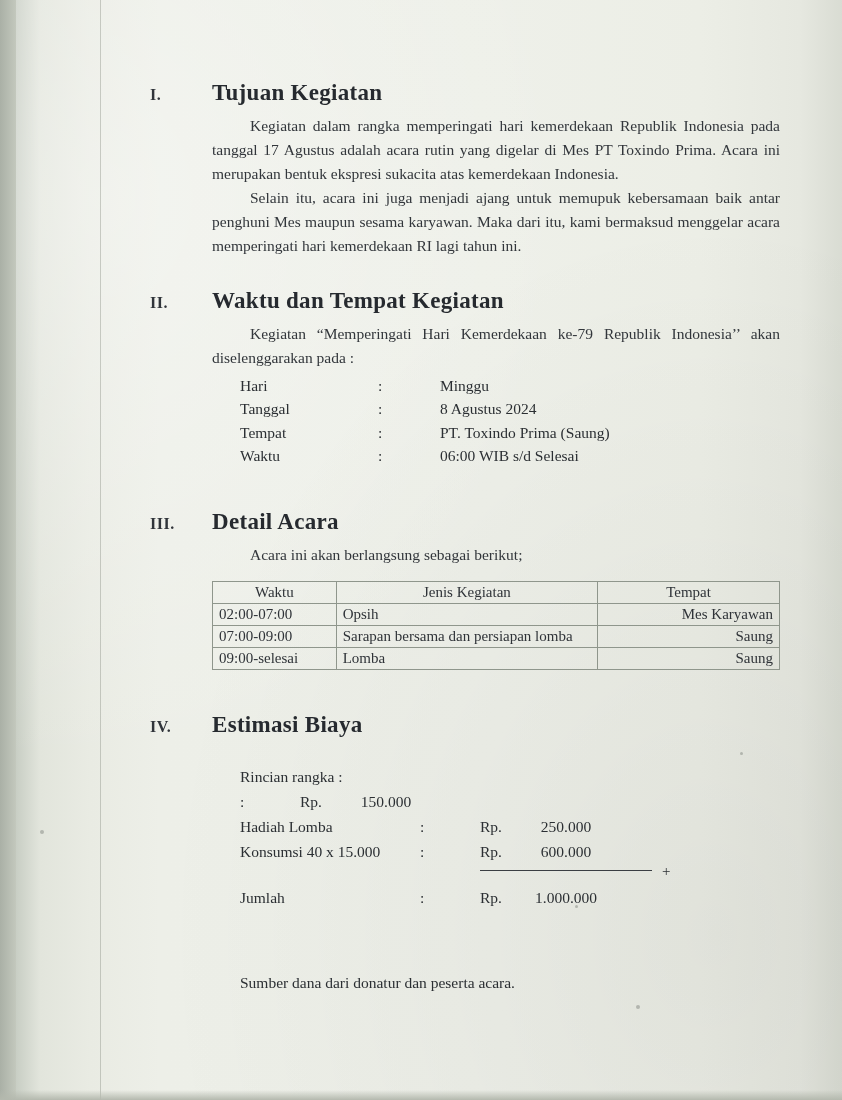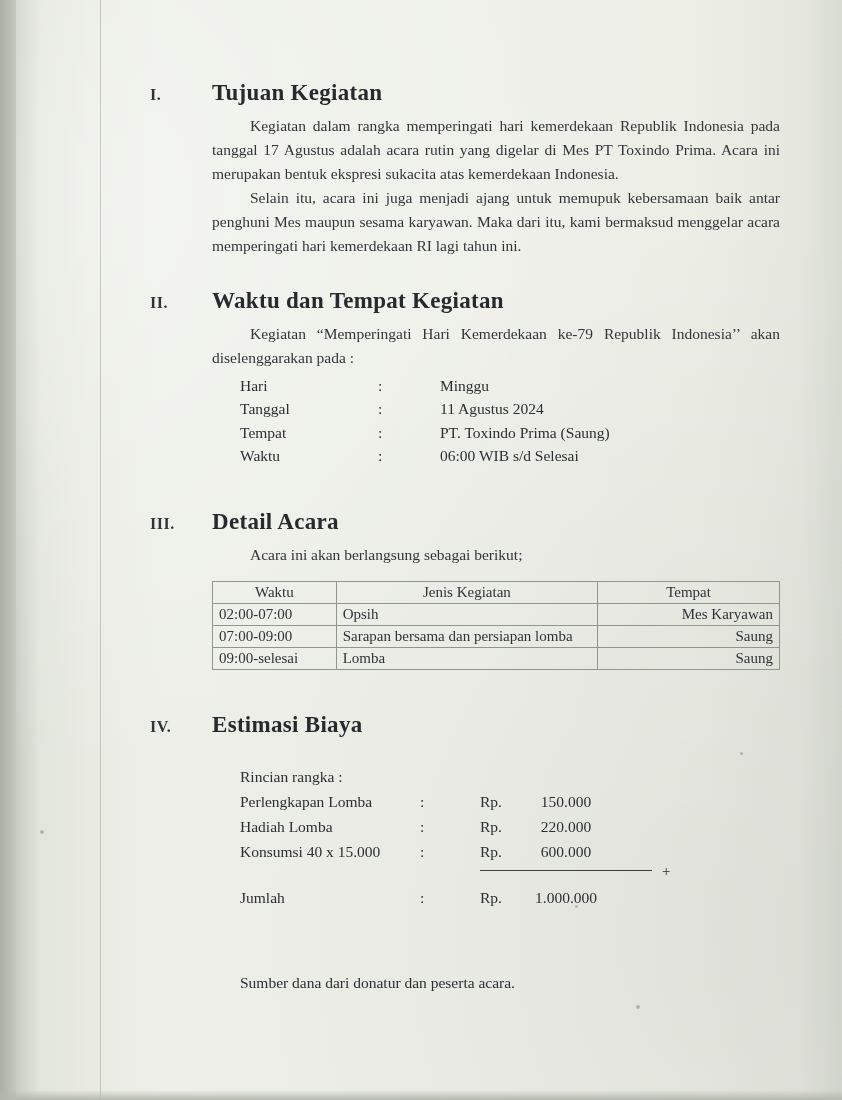--- a/index.html
+++ b/index.html
@@ -209,7 +209,7 @@
         <div class="kv-row">
           <div class="kv-key">Tanggal</div>
           <div class="kv-colon">:</div>
-          <div class="kv-val">11 Agustus 2024</div>
+          <div class="kv-val">8 Agustus 2024</div>
         </div>
         <div class="kv-row">
           <div class="kv-key">Tempat</div>

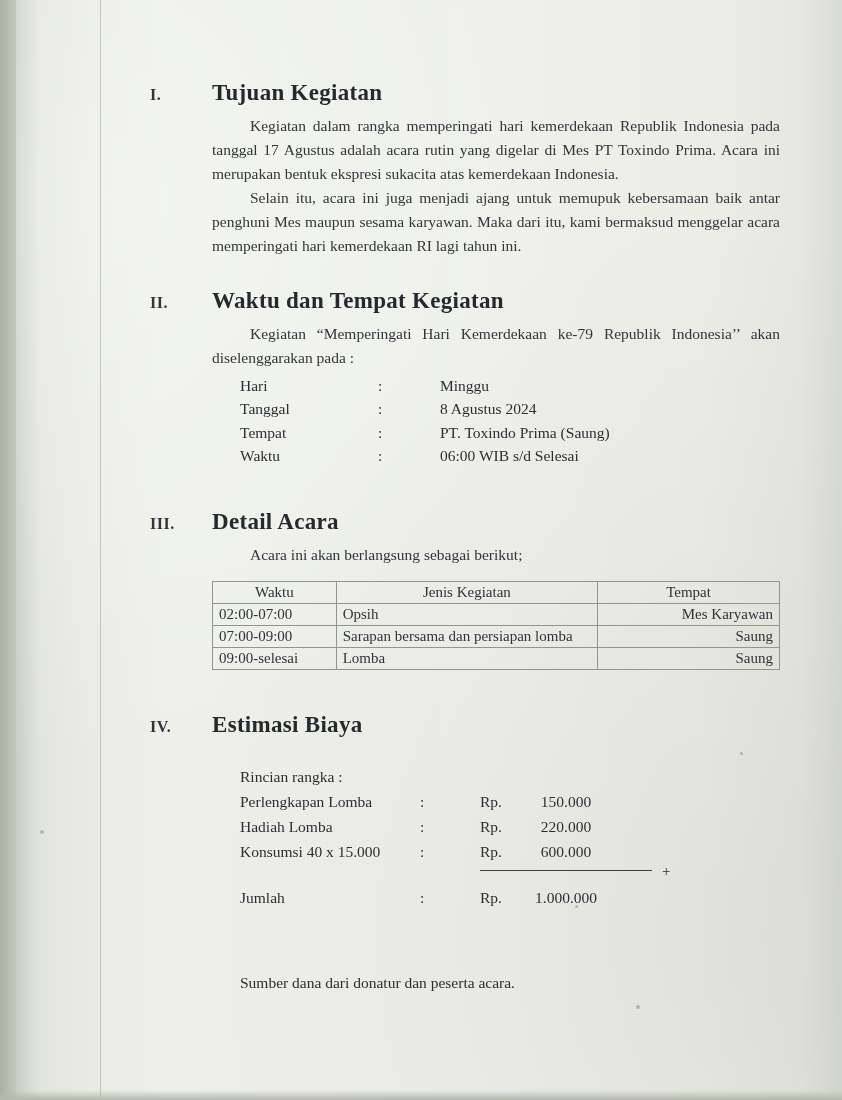--- a/index.html
+++ b/index.html
@@ -274,7 +274,6 @@
           <div class="b-label">Rincian rangka :</div>
         </div>
         <div class="biaya-row">
-          <div class="b-label">Perlengkapan Lomba</div>
           <div class="b-colon">:</div>
           <div class="b-cur">Rp.</div>
           <div class="b-amt">150.000</div>

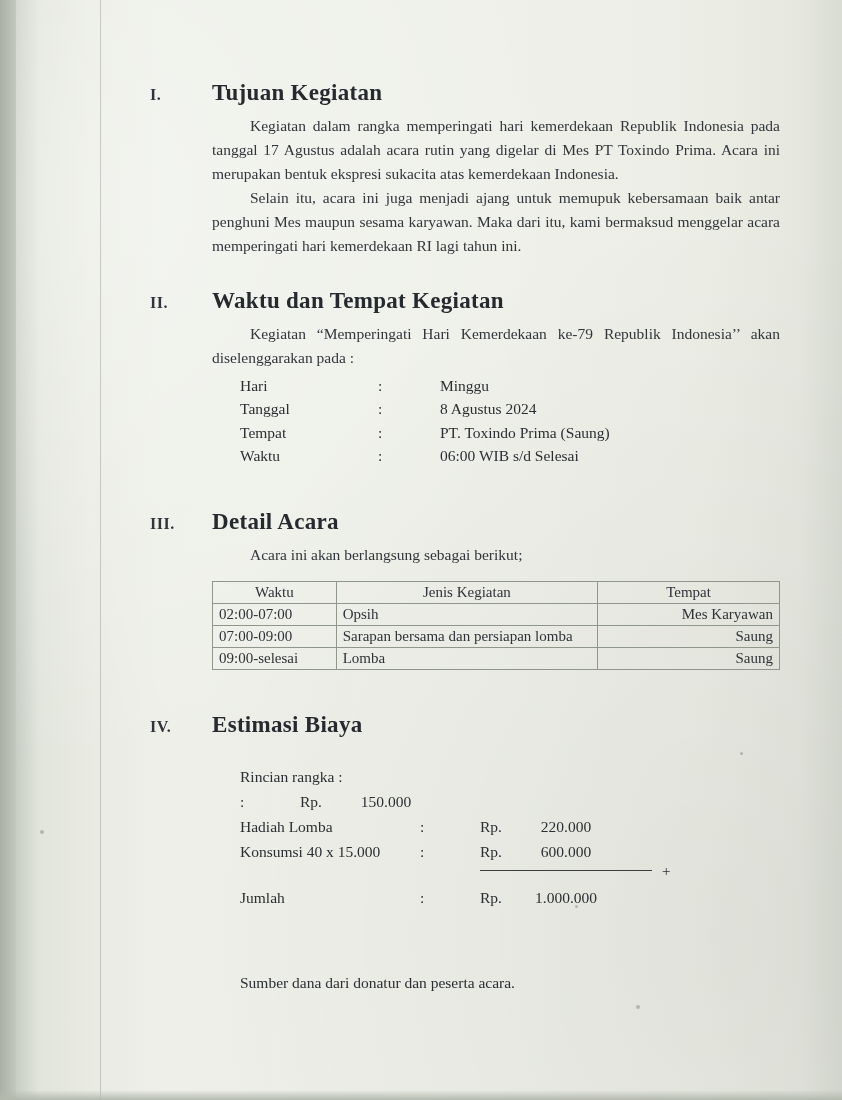--- a/index.html
+++ b/index.html
@@ -282,7 +282,7 @@
           <div class="b-label">Hadiah Lomba</div>
           <div class="b-colon">:</div>
           <div class="b-cur">Rp.</div>
-          <div class="b-amt">220.000</div>
+          <div class="b-amt">250.000</div>
         </div>
         <div class="biaya-row">
           <div class="b-label">Konsumsi  40 x 15.000</div>

